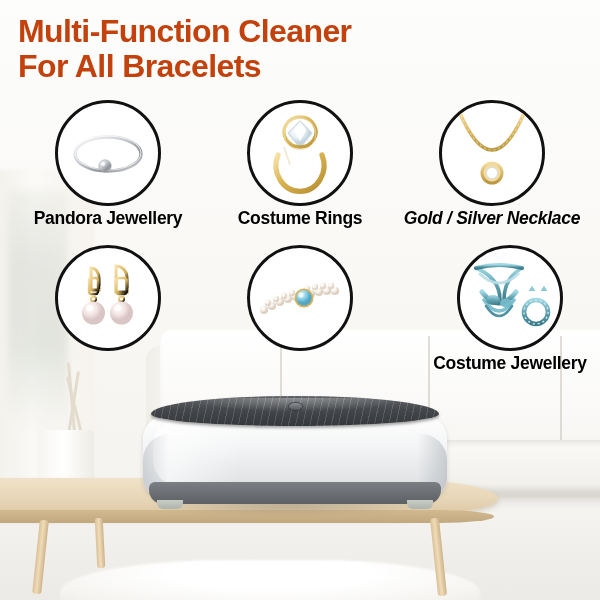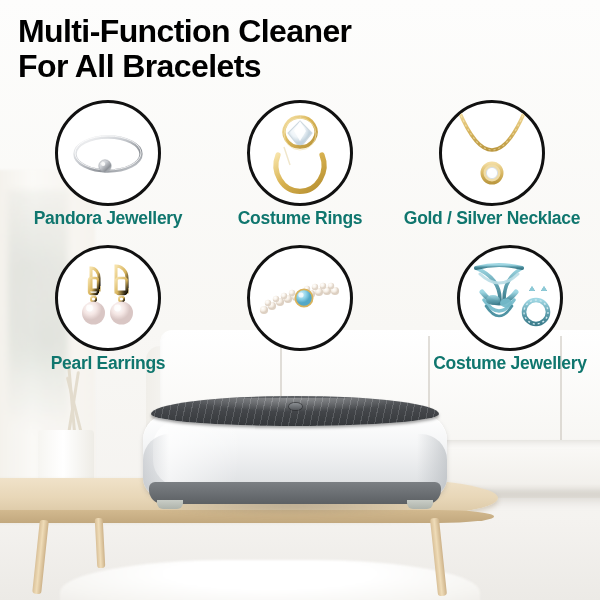--- a/index.html
+++ b/index.html
@@ -97,7 +97,7 @@
   
   .title{position:absolute;left:18px;top:14px;width:560px;
     font-weight:bold;font-size:32px;line-height:1.08;letter-spacing:-.6px;
-    color:#000000;}
+    color:#c2410c;}
   .title .l2{display:block;}
 
   

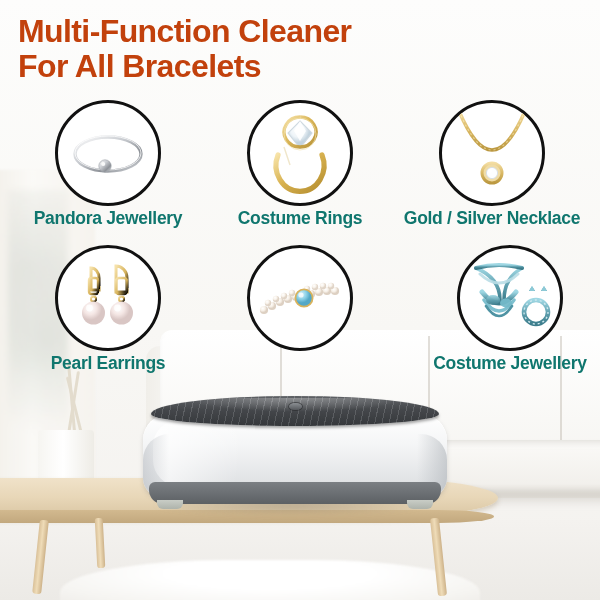--- a/index.html
+++ b/index.html
@@ -107,7 +107,7 @@
   .circle{position:relative;width:106px;height:106px;margin:0 auto;
     border-radius:50%;background:#ffffff;border:3px solid #111111;
     overflow:hidden;box-sizing:border-box;}
-  .cap{margin-top:2px;font-weight:bold;font-size:17.5px;color:#0f766e;
+  .cap{margin-top:2px;font-weight:bold;font-size:17.5px;color:#000000;
     letter-spacing:-.3px;white-space:nowrap;}
 
   

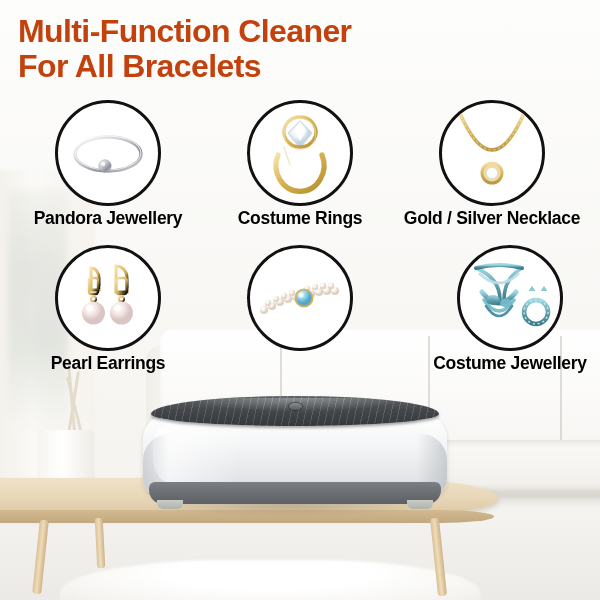--- a/index.html
+++ b/index.html
@@ -223,7 +223,7 @@
         <div class="cap">Costume Rings</div>
       </div>
 
-      <div class="cell" style="left:392px;">
+      <div class="cell" style="left:392px;font-style:italic;">
         <div class="circle">
           <svg class="art" viewBox="0 0 100 100">
             <defs>

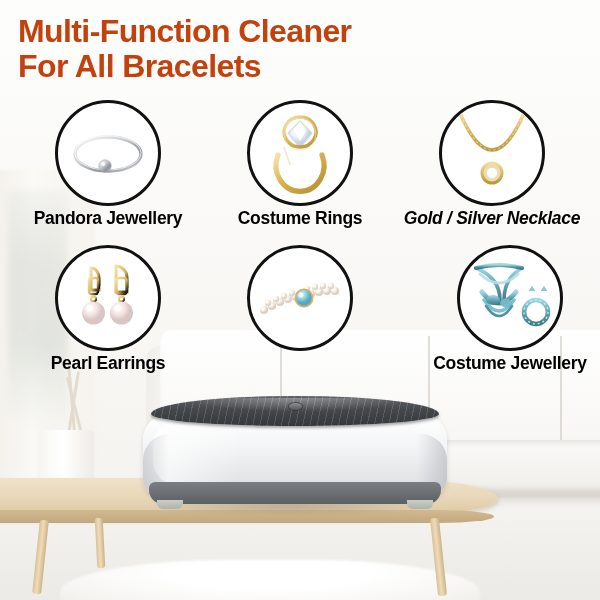--- a/index.html
+++ b/index.html
@@ -279,7 +279,6 @@
             </g>
           </svg>
         </div>
-        <div class="cap">Pearl Earrings</div>
       </div>
 
       <div class="cell" style="left:200px;">

